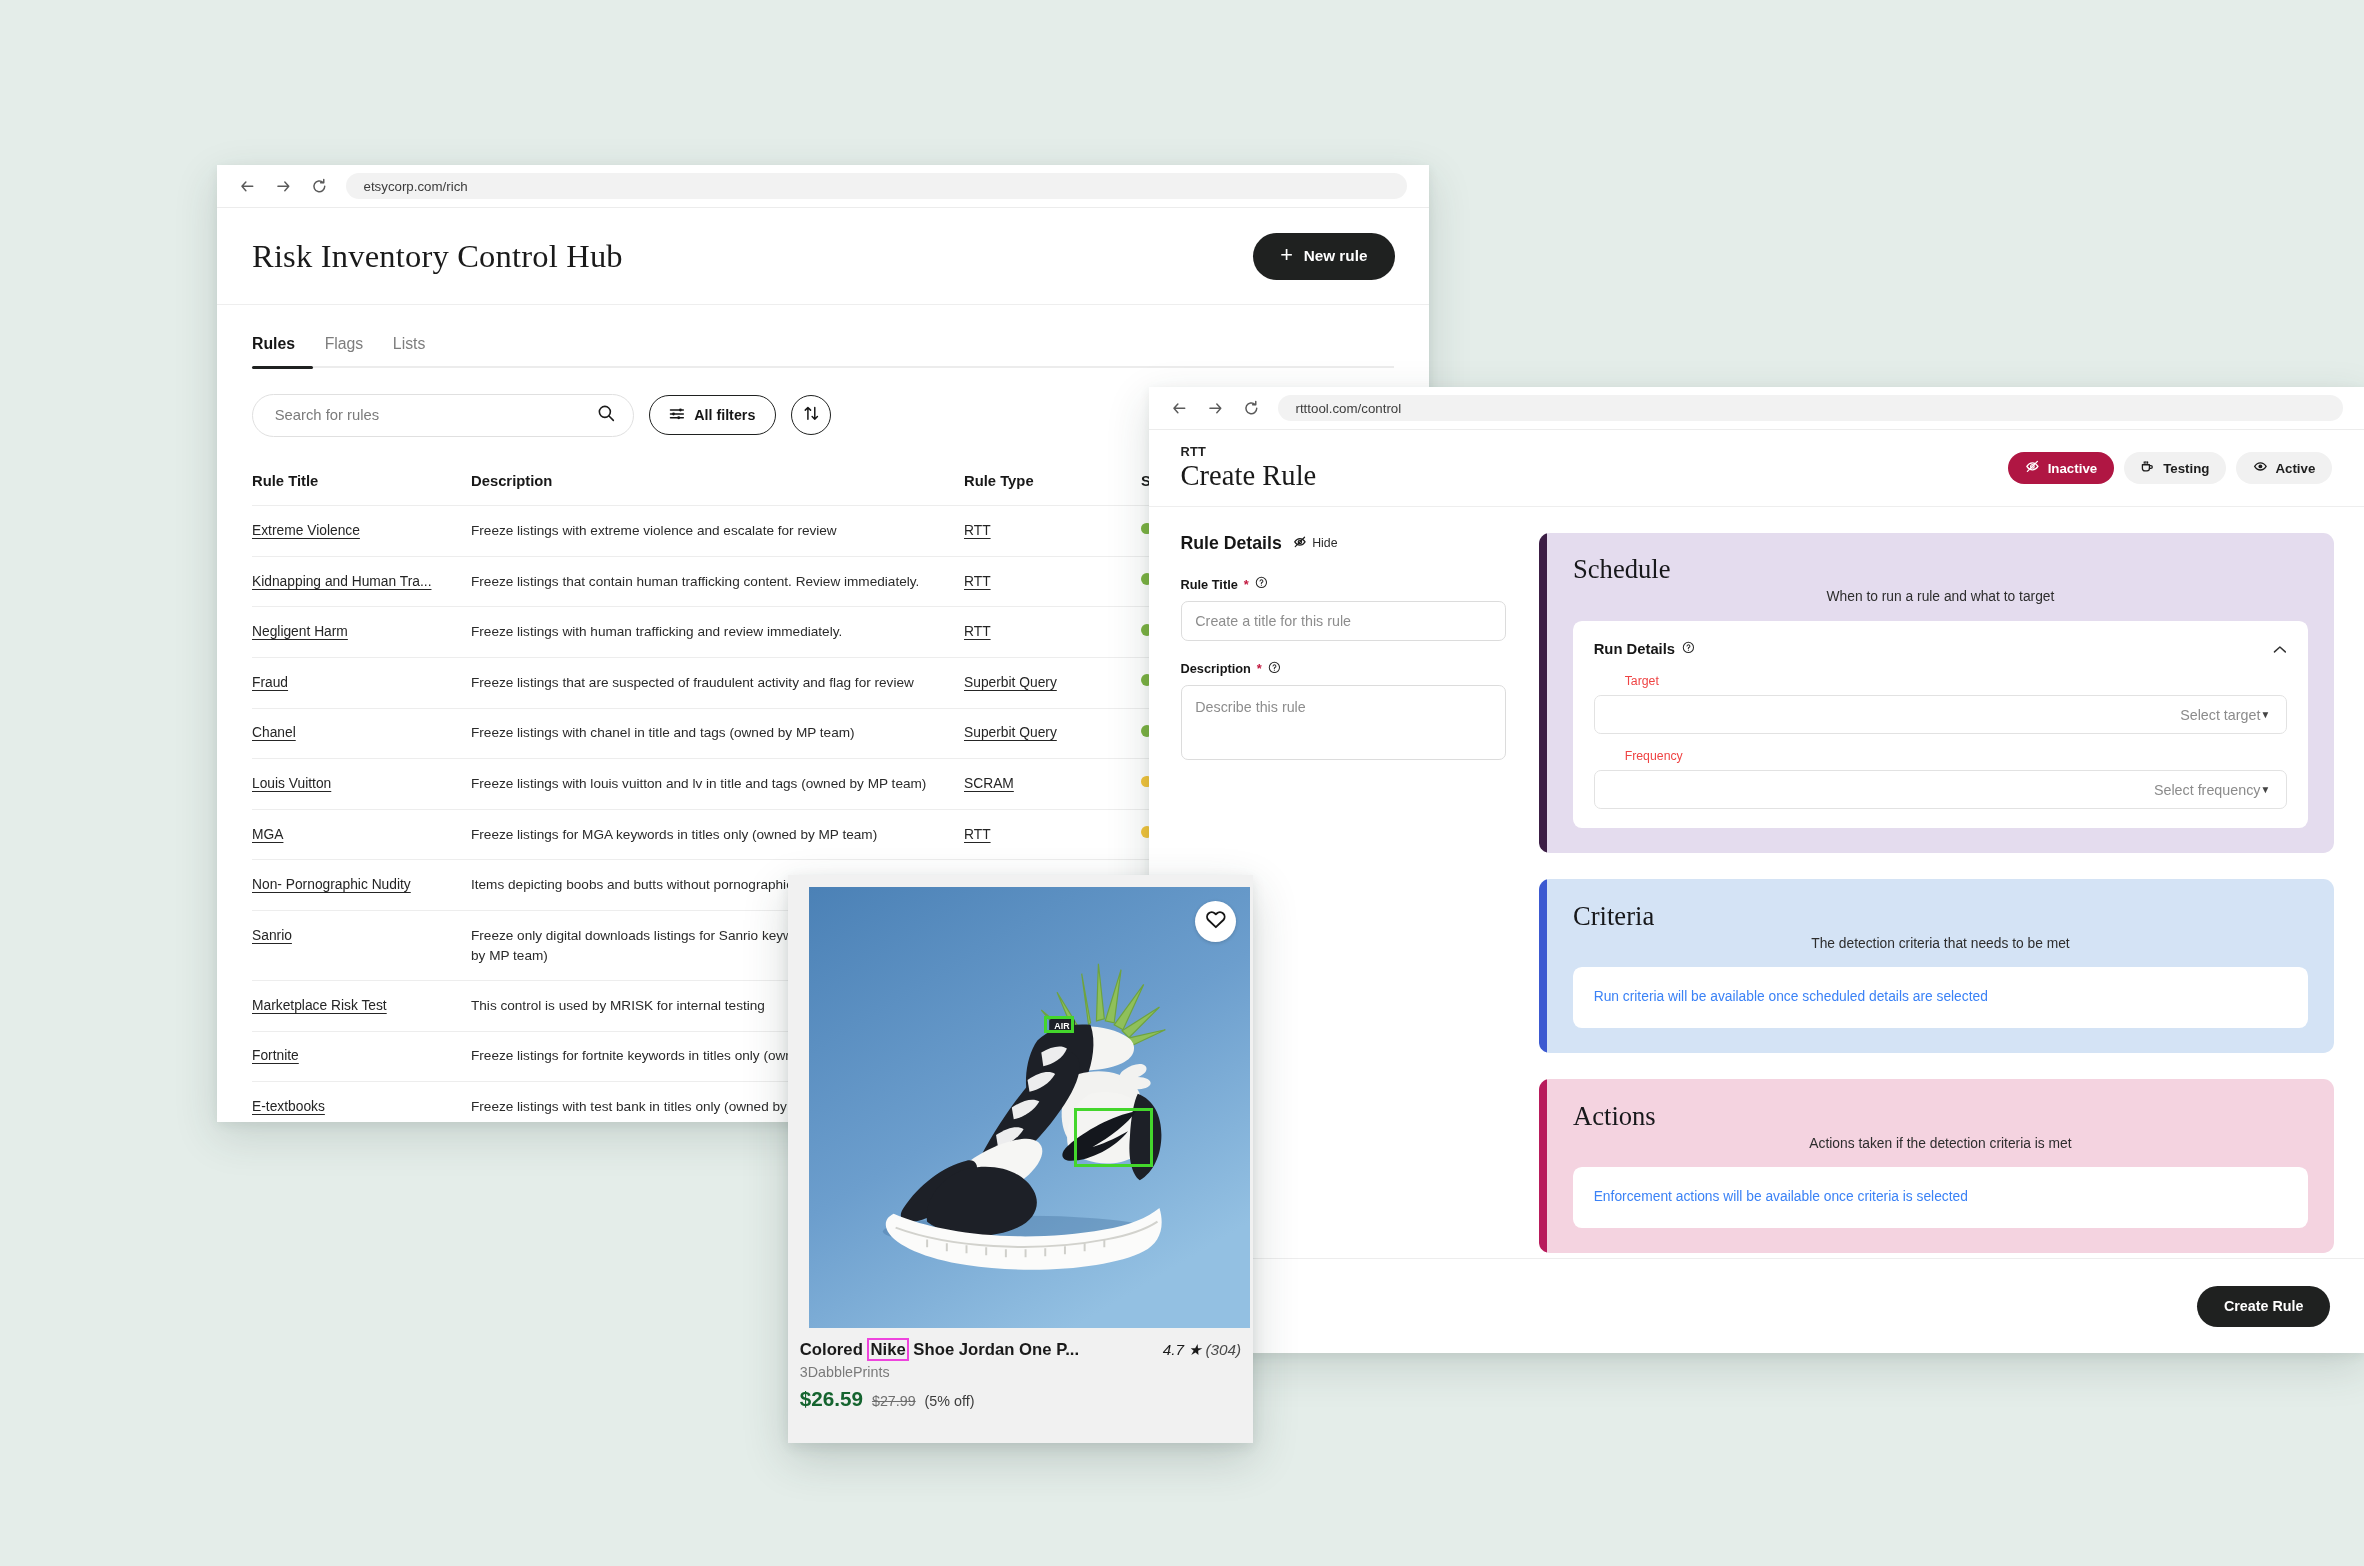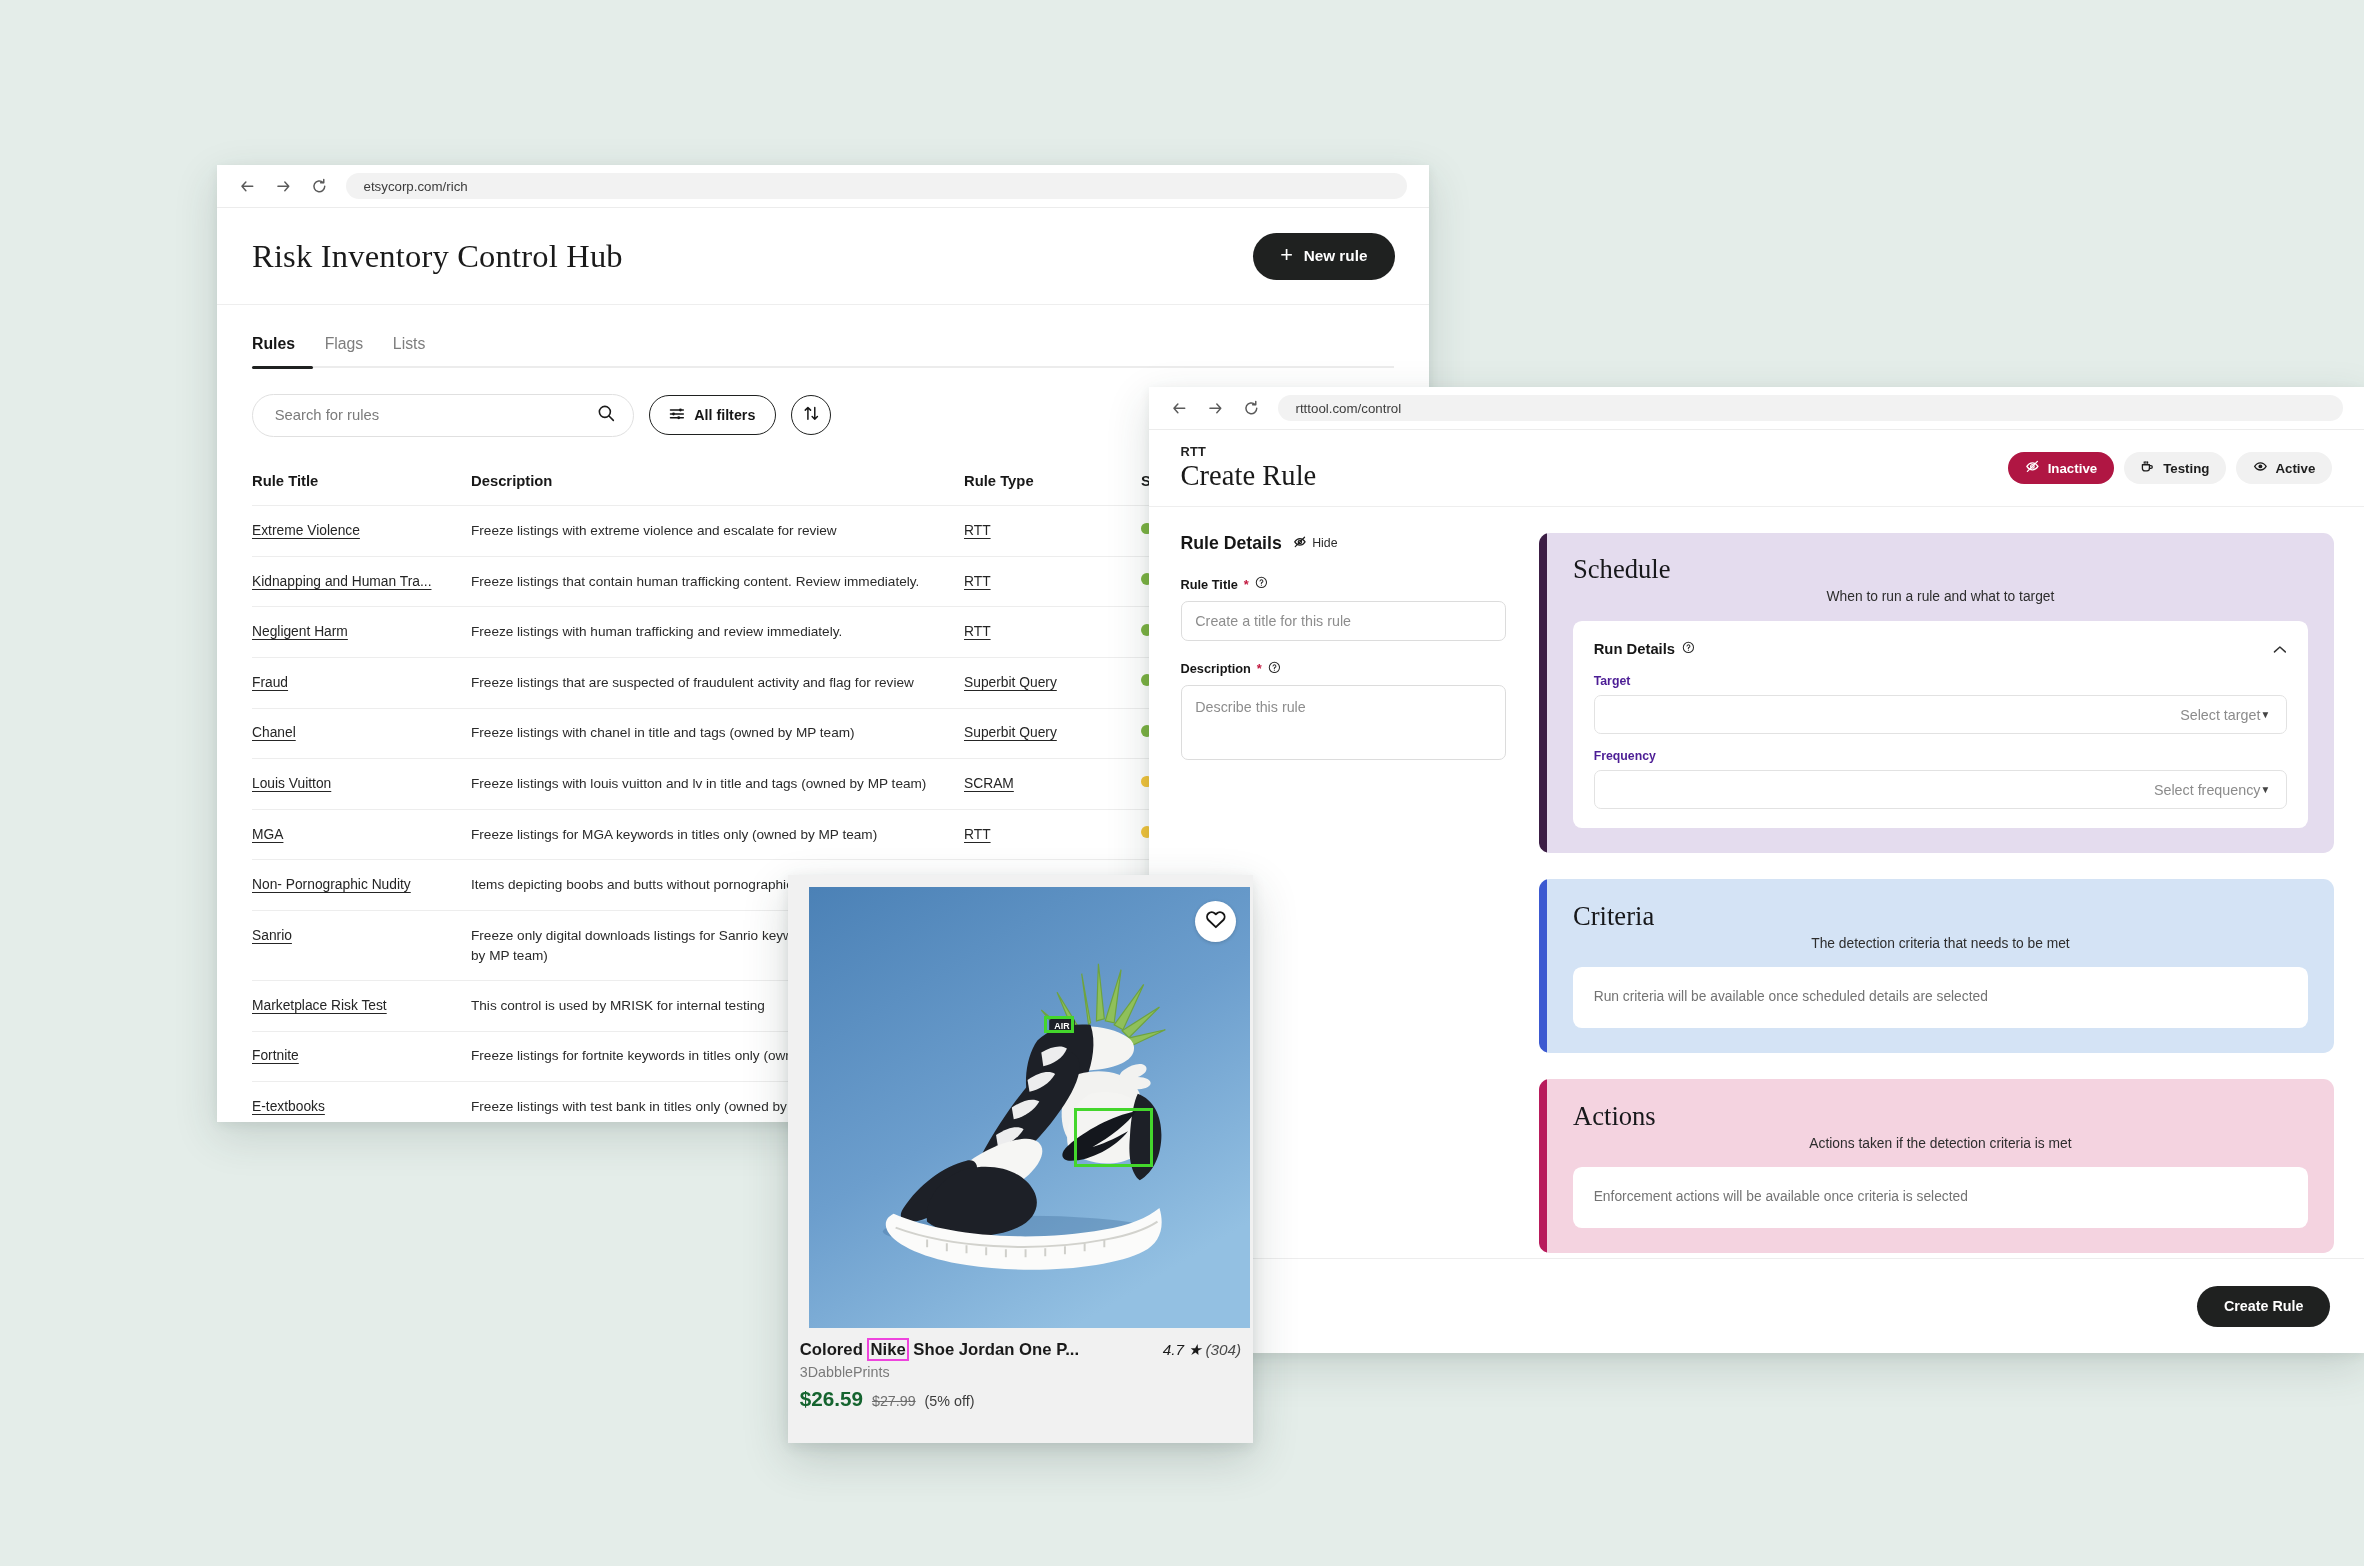--- a/index.html
+++ b/index.html
@@ -179,7 +179,7 @@
 
   .run-head { display: flex; align-items: center; justify-content: space-between; margin-bottom: 16.7px; }
   .run-title { display: flex; align-items: center; gap: 6.9px; font-size: 14.8px; font-weight: 700; color: #161616; }
-  .sel-label { font-size: 12.3px; font-weight: 700; color: #4c1d95; margin-bottom: 6.9px; }
+  .sel-label { font-size: 12.3px; font-weight: 400; color: #ef4444; margin-bottom: 6.9px; margin-left: 31px; }
   .select {
     height: 39px; border: 1px solid #e2e2e2; border-radius: 6.9px; background: #fff;
     display: flex; align-items: center; justify-content: flex-end;

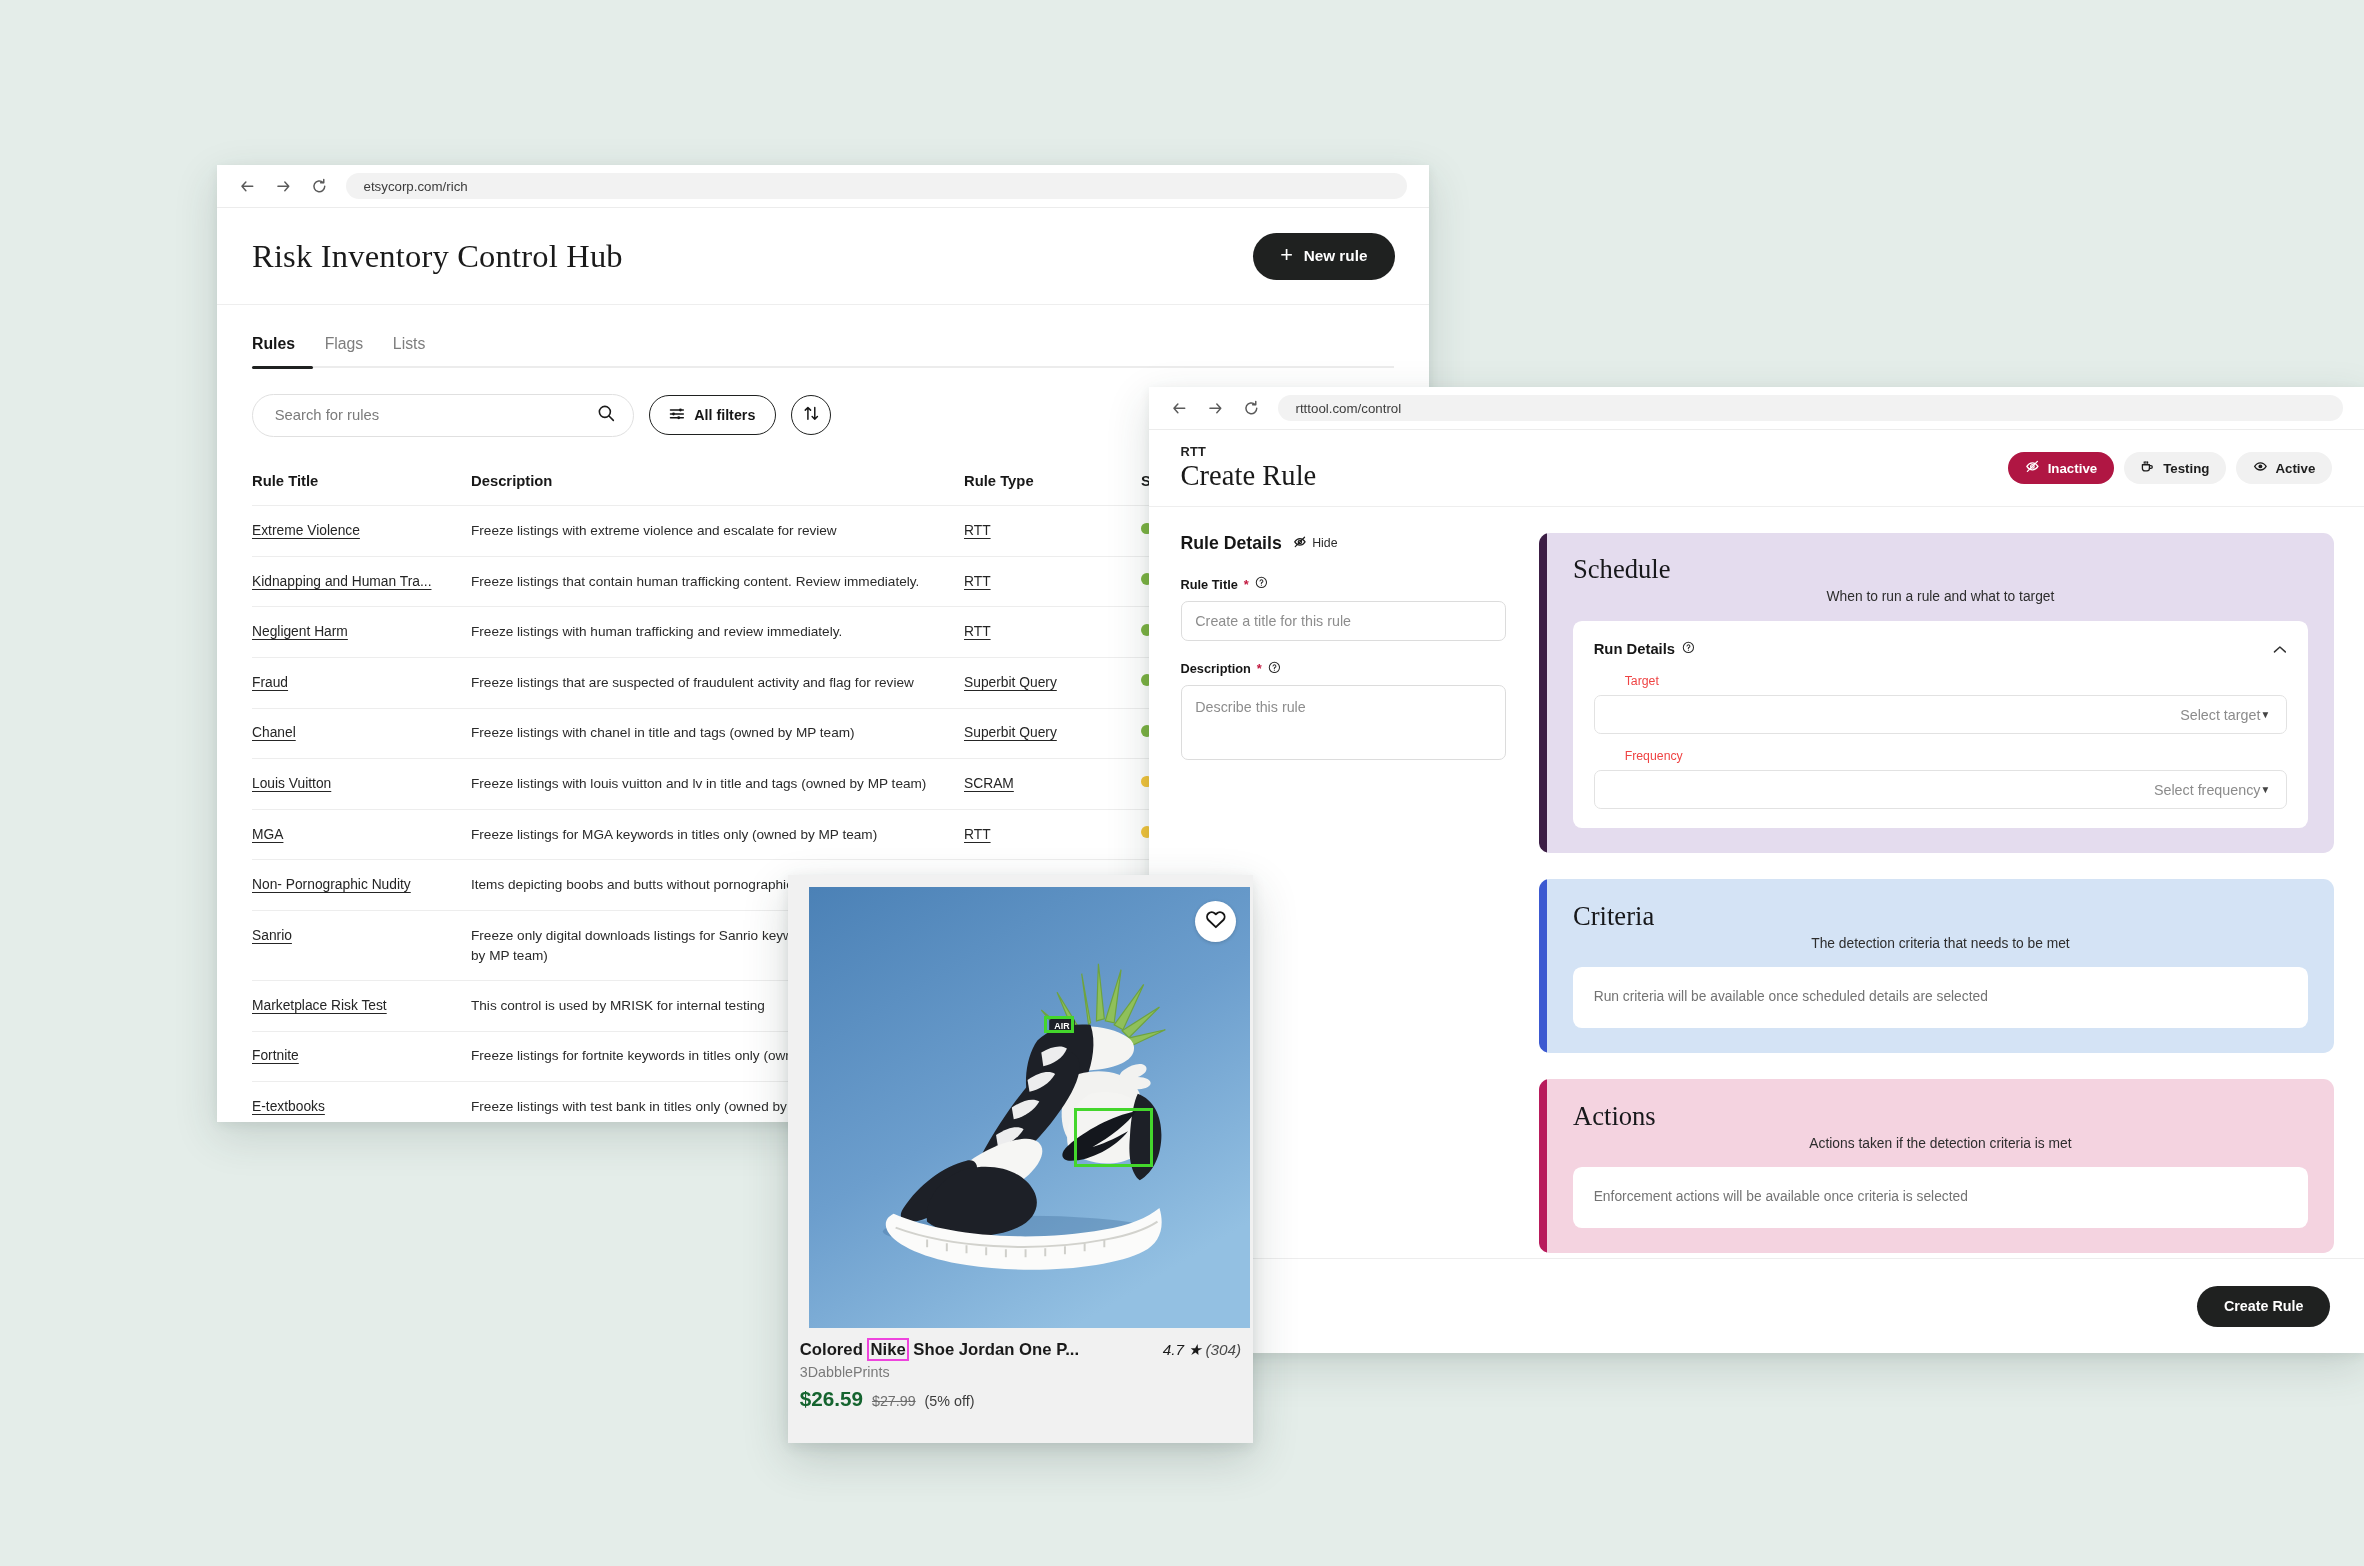--- a/index.html
+++ b/index.html
@@ -175,7 +175,7 @@
     background: #fff; border-radius: 8.9px; margin-top: 16.7px; padding: 18.7px 20.7px;
   }
   .panel-card.tall { padding: 21.7px 20.7px 23.6px 20.7px; }
-  .placeholder-text { font-size: 13.8px; color: #737373; }
+  .placeholder-text { font-size: 13.8px; color: #3b82f6; }
 
   .run-head { display: flex; align-items: center; justify-content: space-between; margin-bottom: 16.7px; }
   .run-title { display: flex; align-items: center; gap: 6.9px; font-size: 14.8px; font-weight: 700; color: #161616; }

